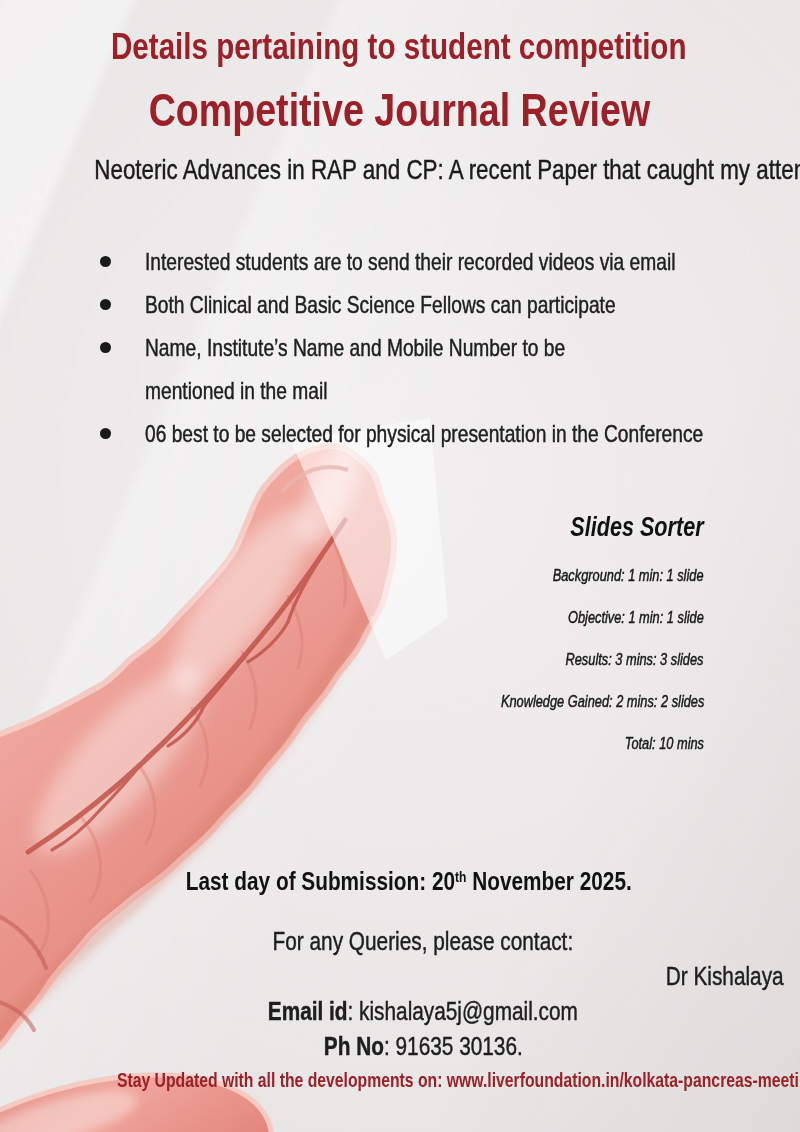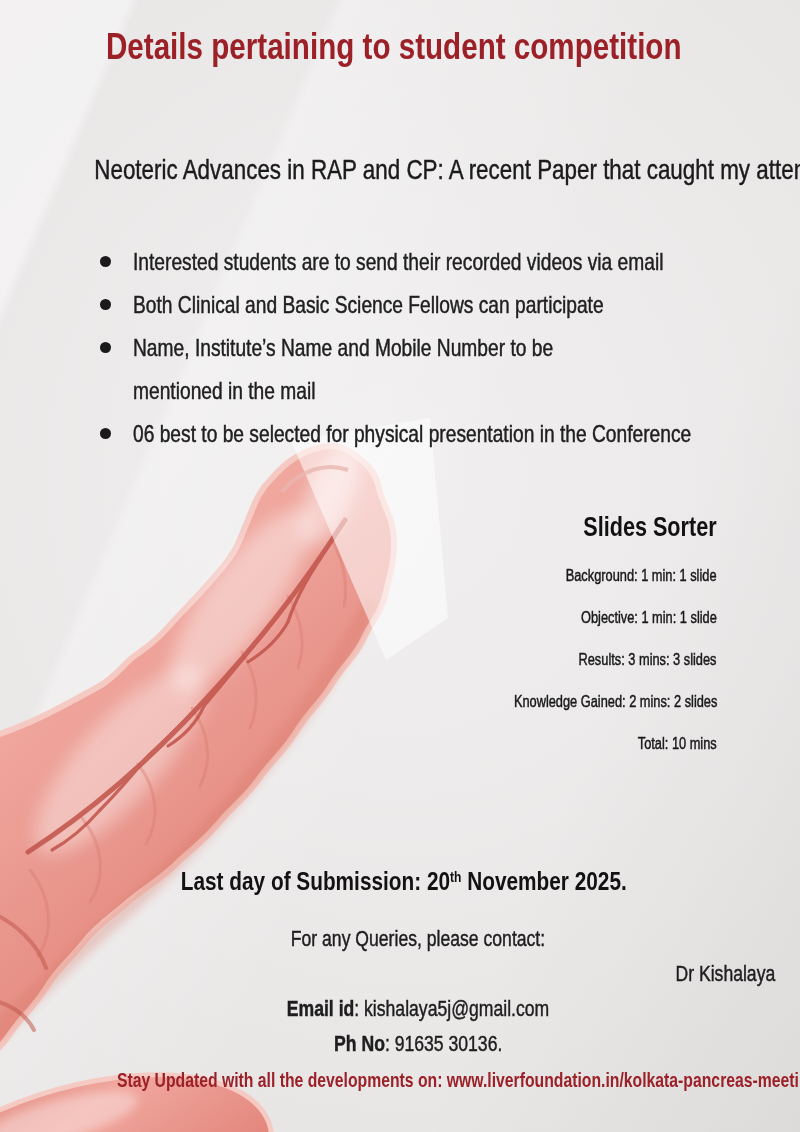--- a/index.html
+++ b/index.html
@@ -14,7 +14,7 @@
       radial-gradient(130% 100% at 50% 42%, rgba(255,255,255,.35) 0%, rgba(216,212,212,.4) 100%);
   }
   .layer{position:absolute;left:0;top:0;}
-  .txt{position:absolute;left:0;right:12px;text-align:center;}
+  .txt{position:absolute;left:0;right:2px;text-align:center;}
   .cn{display:inline-block;transform:scaleX(.8);white-space:nowrap;}
   .or-c{transform-origin:50% 50%;}
   .or-r{transform-origin:100% 50%;}

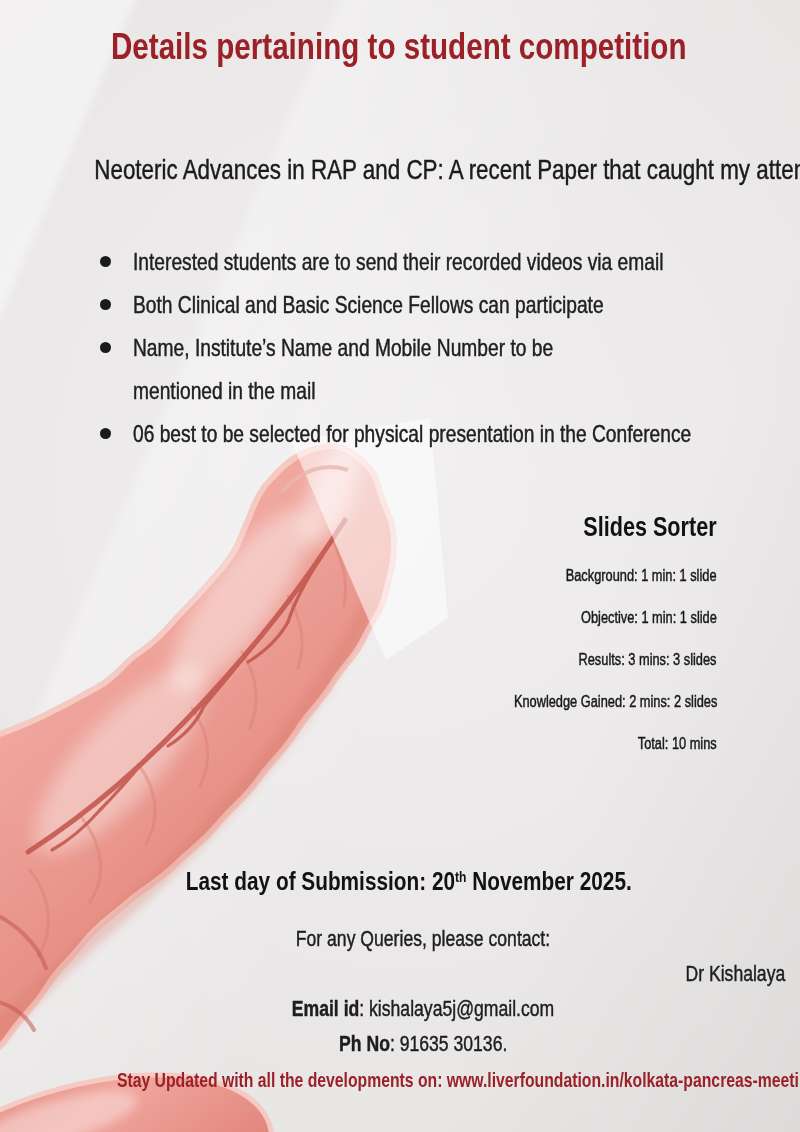--- a/index.html
+++ b/index.html
@@ -138,6 +138,9 @@
   <div class="txt title1 red">
     <span class="cn or-c">Details pertaining to student competition</span>
   </div>
+  <div class="txt title2 red">
+    <span class="cn or-c">Competitive Journal Review</span>
+  </div>
   <div class="txt subtitle semi">
     <span class="cn or-c">Neoteric Advances in RAP and CP: A recent Paper that caught my attention!</span>
   </div>

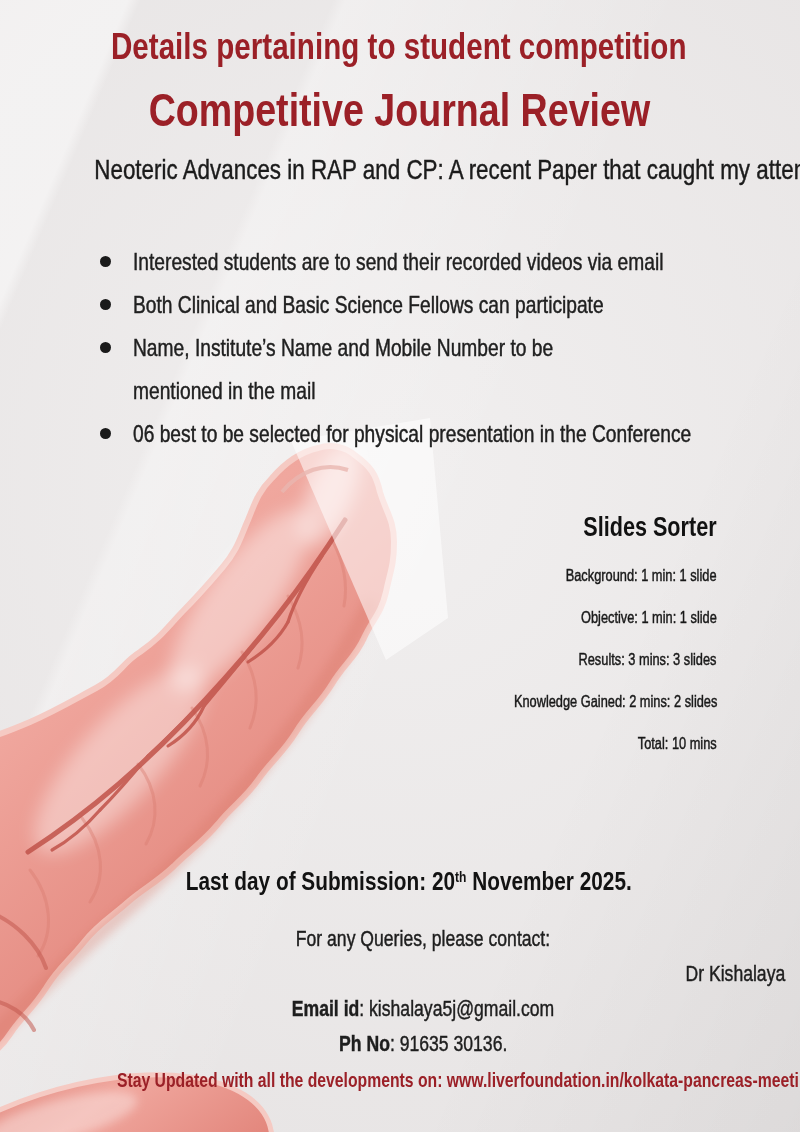--- a/index.html
+++ b/index.html
@@ -27,7 +27,7 @@
   .subtitle{top:154px;font-size:28px;font-weight:400;color:#1b1b1b;}
 
   .bullets{position:absolute;left:100px;top:240px;width:660px;list-style:none;margin:0;padding:0;}
-  .bullets li{display:flex;gap:22px;line-height:43px;font-size:24px;color:#202020;}
+  .bullets li{display:flex;gap:34px;line-height:43px;font-size:24px;color:#202020;}
   .dot{flex:0 0 11px;width:11px;height:11px;border-radius:50%;background:#1a1a1a;margin-top:16px;}
   .bwrap{white-space:normal;width:700px;line-height:43px;}
 

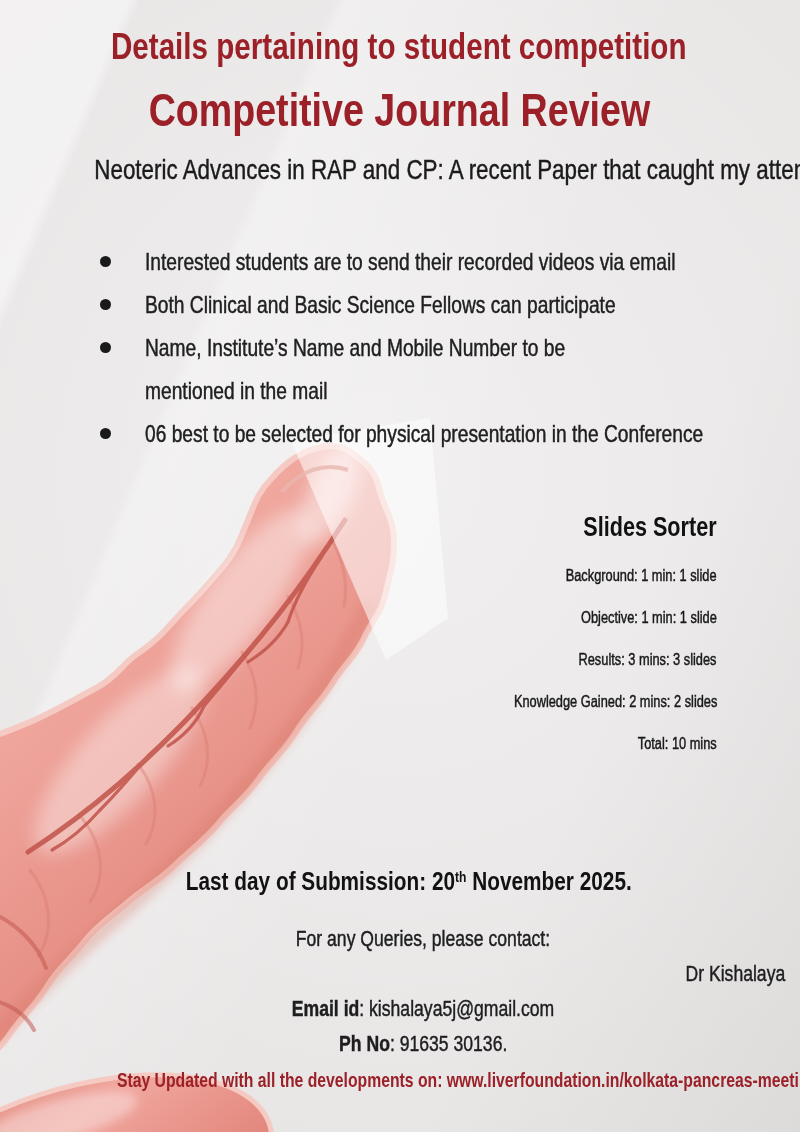--- a/index.html
+++ b/index.html
@@ -31,7 +31,7 @@
   .dot{flex:0 0 11px;width:11px;height:11px;border-radius:50%;background:#1a1a1a;margin-top:16px;}
   .bwrap{white-space:normal;width:700px;line-height:43px;}
 
-  .slides{position:absolute;right:83px;top:512px;text-align:right;}
+  .slides{position:absolute;right:96px;top:512px;text-align:right;font-style:italic;}
   .slides-title{font-size:27px;font-weight:700;color:#111;margin-bottom:12px;}
   .slides-list{list-style:none;margin:0;padding:0;}
   .slides-list li{font-size:16px;line-height:42px;color:#191919;}

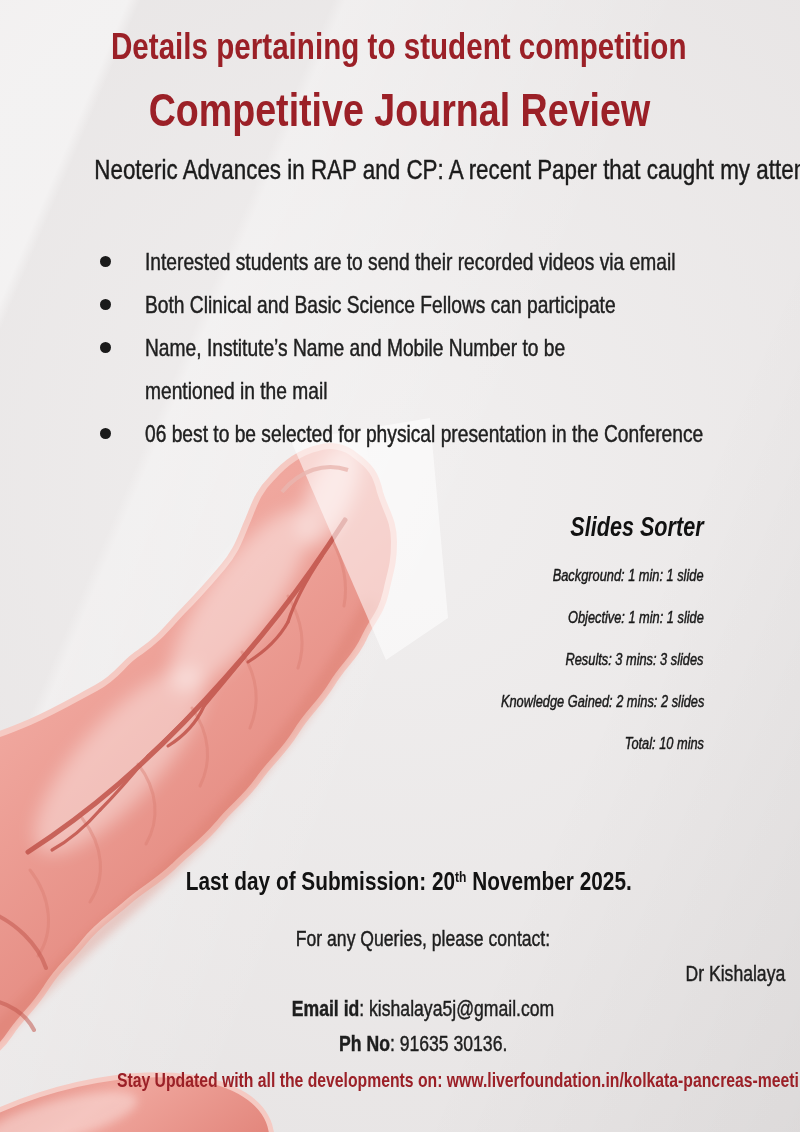--- a/index.html
+++ b/index.html
@@ -39,7 +39,7 @@
   .lastday{top:866px;font-size:26px;font-weight:700;color:#121212;margin-left:20px;}
   .lastday sup{font-size:.58em;position:relative;top:-.5em;vertical-align:baseline;}
 
-  .contact-line{font-size:22px;color:#1e1e1e;padding-left:48px;}
+  .contact-line{font-size:26px;color:#1e1e1e;padding-left:48px;}
   .c1{top:926px;}
   .c2{top:961px;text-align:right;}
   .c3{top:996px;}

